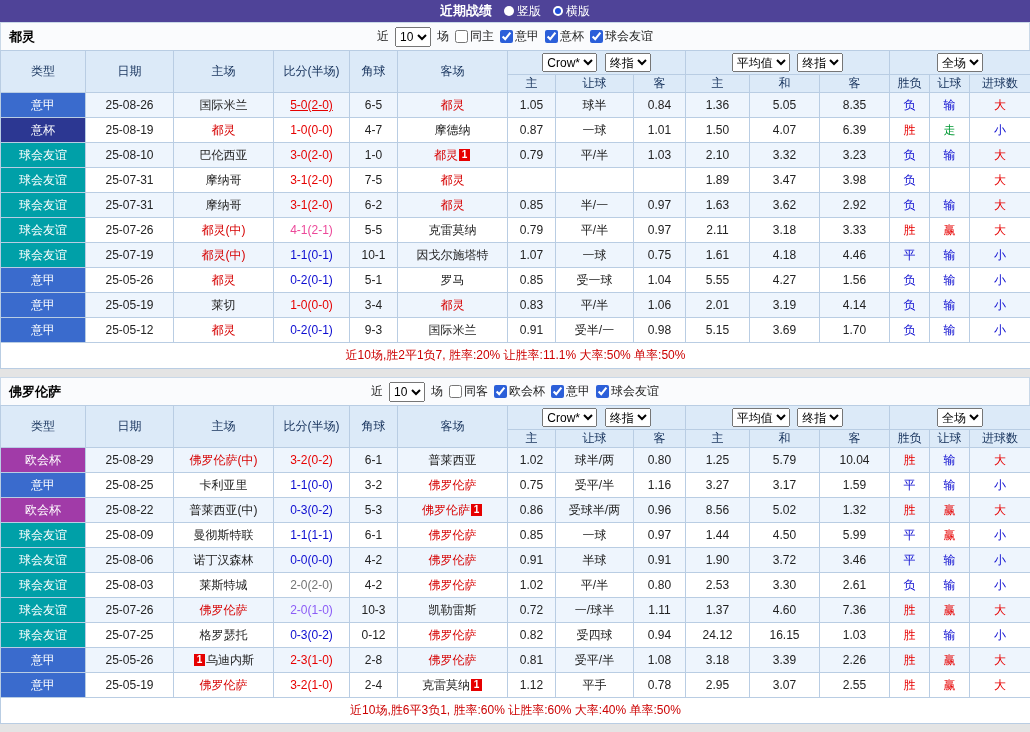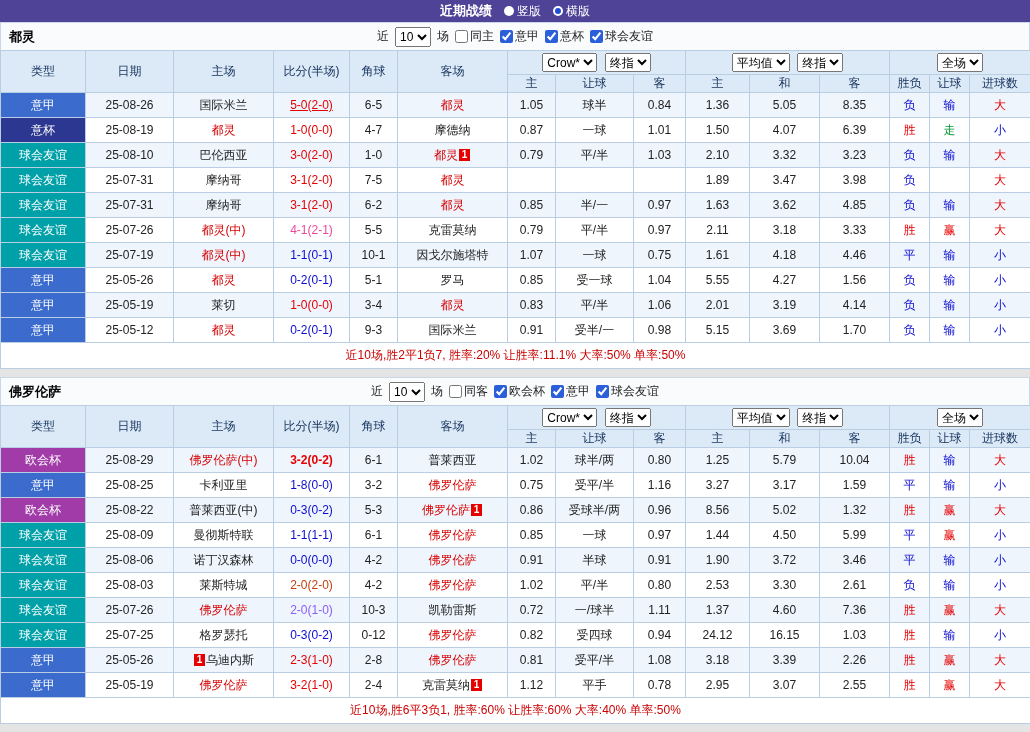--- a/index.html
+++ b/index.html
@@ -199,7 +199,7 @@
           <td>0.97</td>
           <td>1.63</td>
           <td>3.62</td>
-          <td>4.85</td>
+          <td>2.92</td>
           <td style="color: rgb(11, 11, 208);">负</td>
           <td style="color: rgb(11, 11, 208);">输</td>
           <td style="color: rgb(230, 0, 0);">大</td>

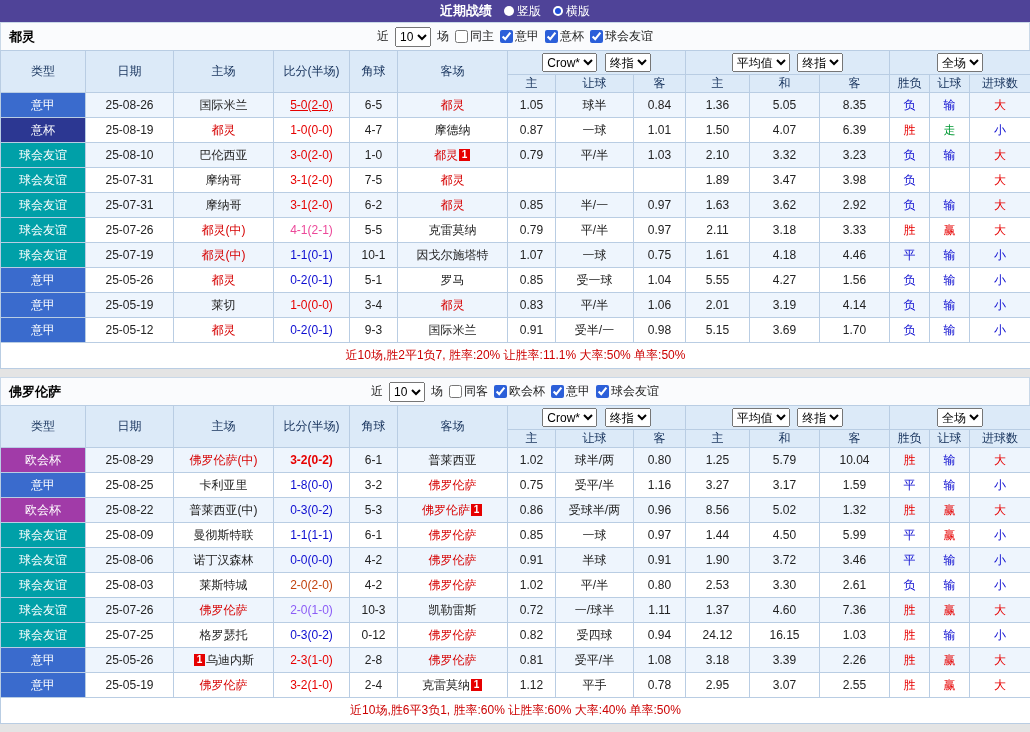--- a/index.html
+++ b/index.html
@@ -376,7 +376,7 @@
           <td class="type-cell" style="background: rgb(161, 59, 168);">欧会杯</td>
           <td>25-08-29</td>
           <td><span class="hl">佛罗伦萨(中)</span></td>
-          <td style="color: rgb(230, 0, 0); font-weight: bold;">3-2(0-2)</td>
+          <td style="color: rgb(230, 0, 0);">3-2(0-2)</td>
           <td>6-1</td>
           <td><span>普莱西亚</span></td>
           <td>1.02</td>

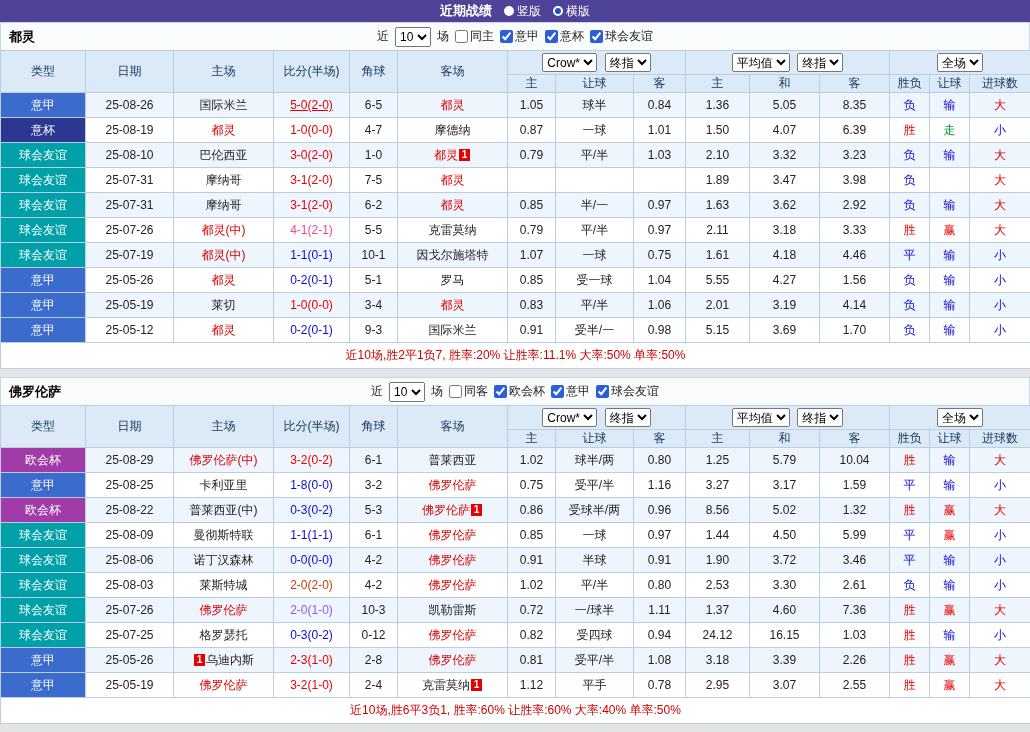--- a/index.html
+++ b/index.html
@@ -393,7 +393,7 @@
           <td class="type-cell" style="background: rgb(58, 107, 205);">意甲</td>
           <td>25-08-25</td>
           <td><span>卡利亚里</span></td>
-          <td style="color: rgb(11, 11, 208);">1-8(0-0)</td>
+          <td style="color: rgb(11, 11, 208);">1-1(0-0)</td>
           <td>3-2</td>
           <td><span class="hl">佛罗伦萨</span></td>
           <td>0.75</td>

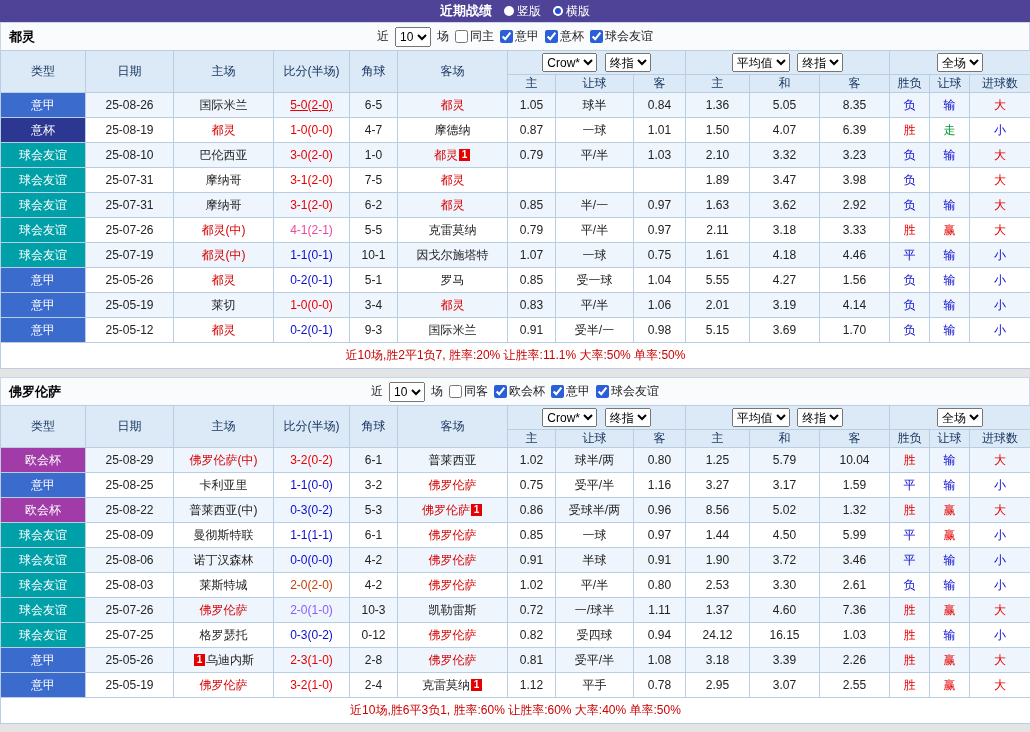--- a/index.html
+++ b/index.html
@@ -461,7 +461,7 @@
           <td class="type-cell" style="background: rgb(0, 160, 168);">球会友谊</td>
           <td>25-08-03</td>
           <td><span>莱斯特城</span></td>
-          <td style="color: #c2410c;">2-0(2-0)</td>
+          <td style="color: #737373;">2-0(2-0)</td>
           <td>4-2</td>
           <td><span class="hl">佛罗伦萨</span></td>
           <td>1.02</td>

